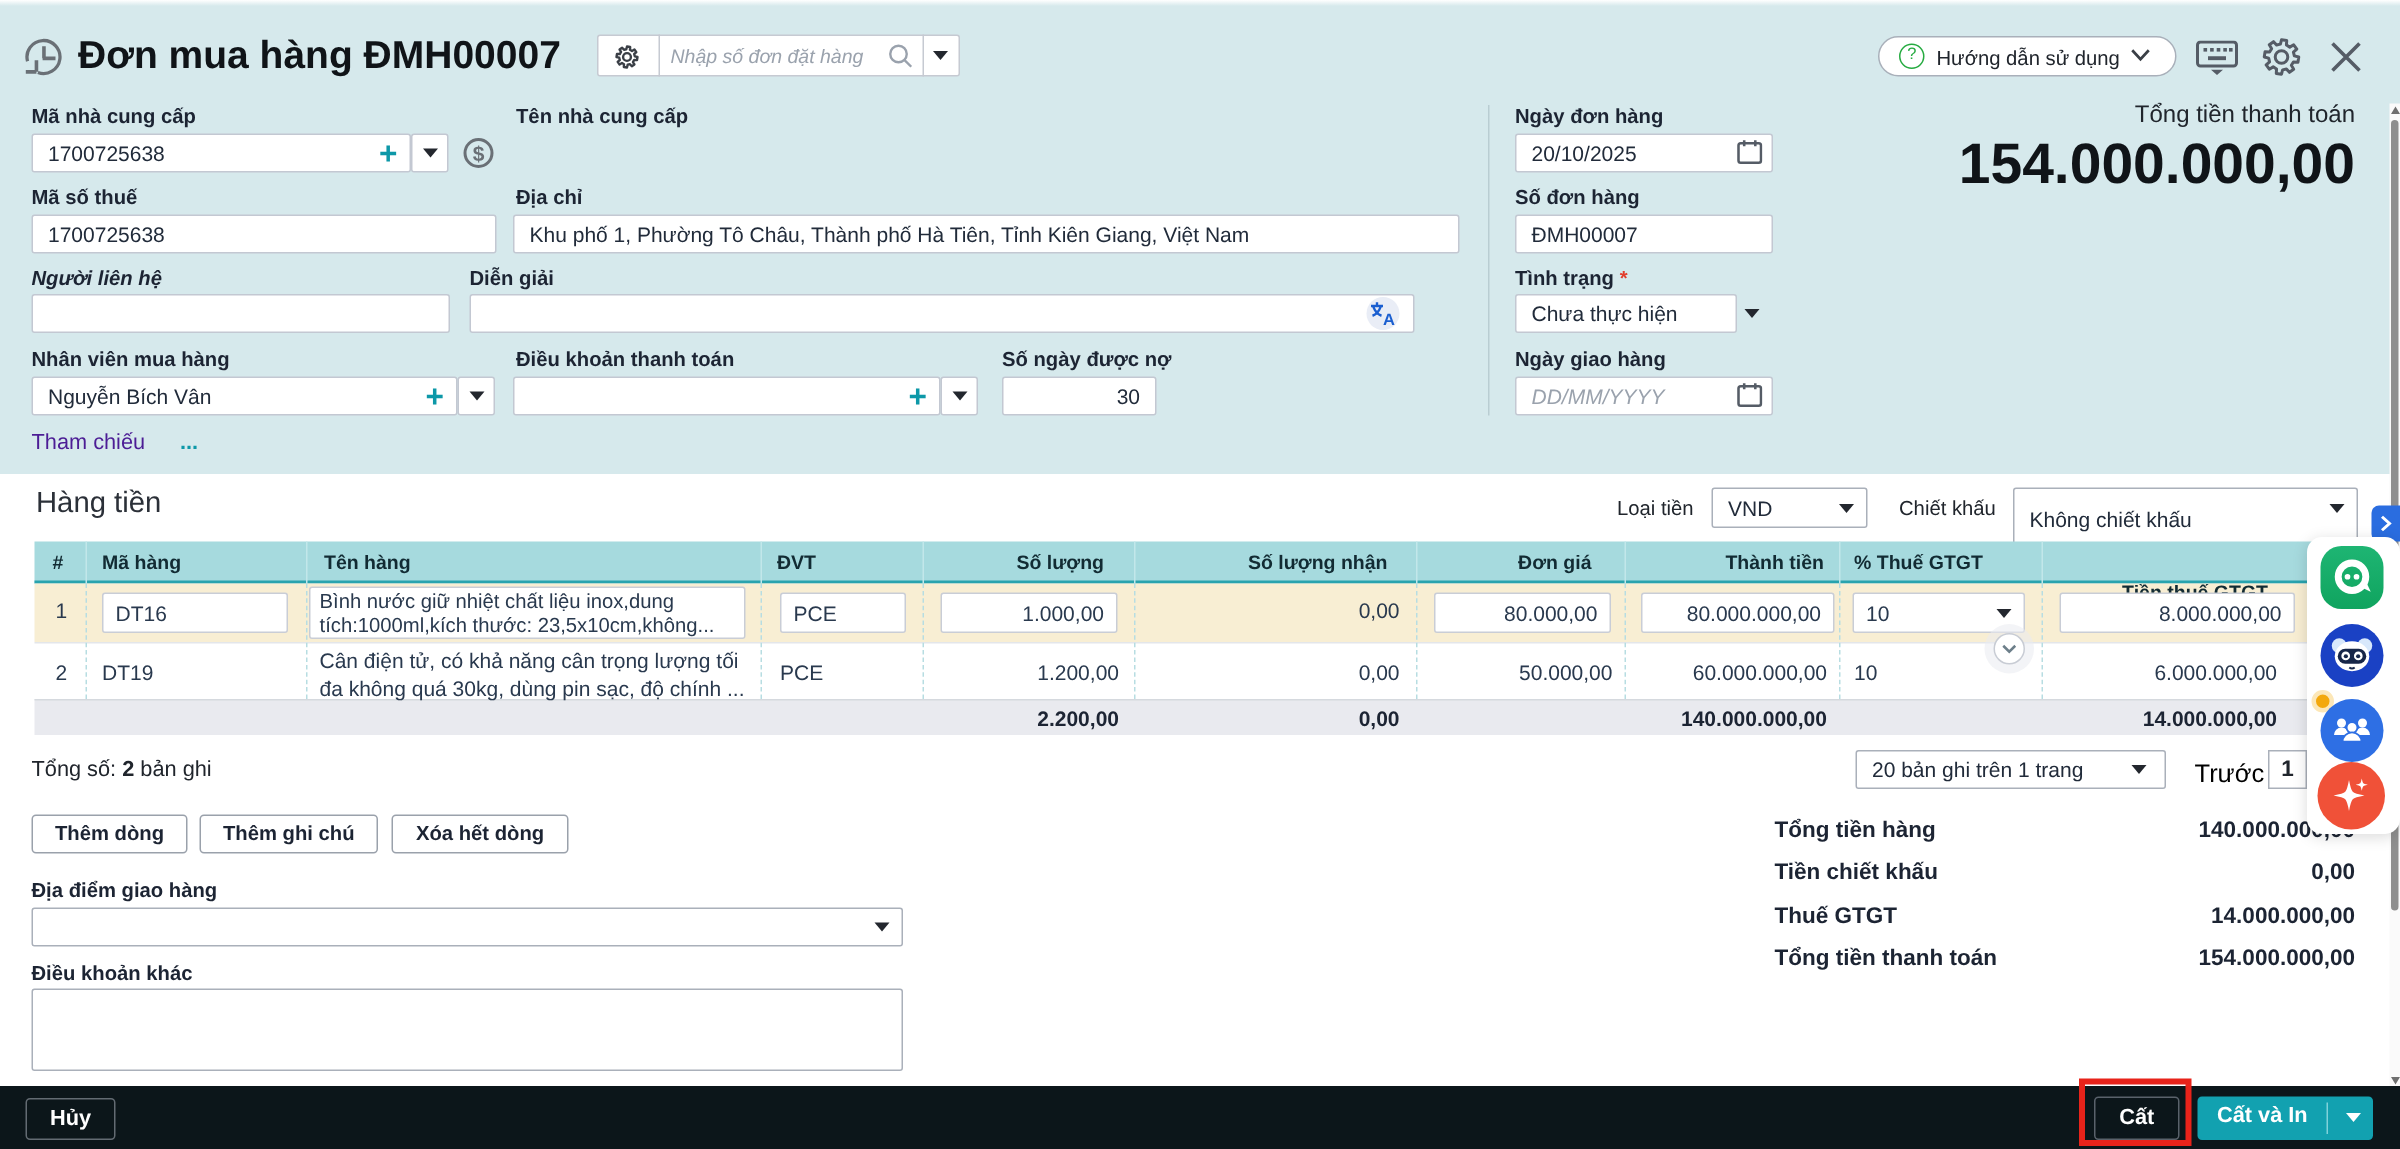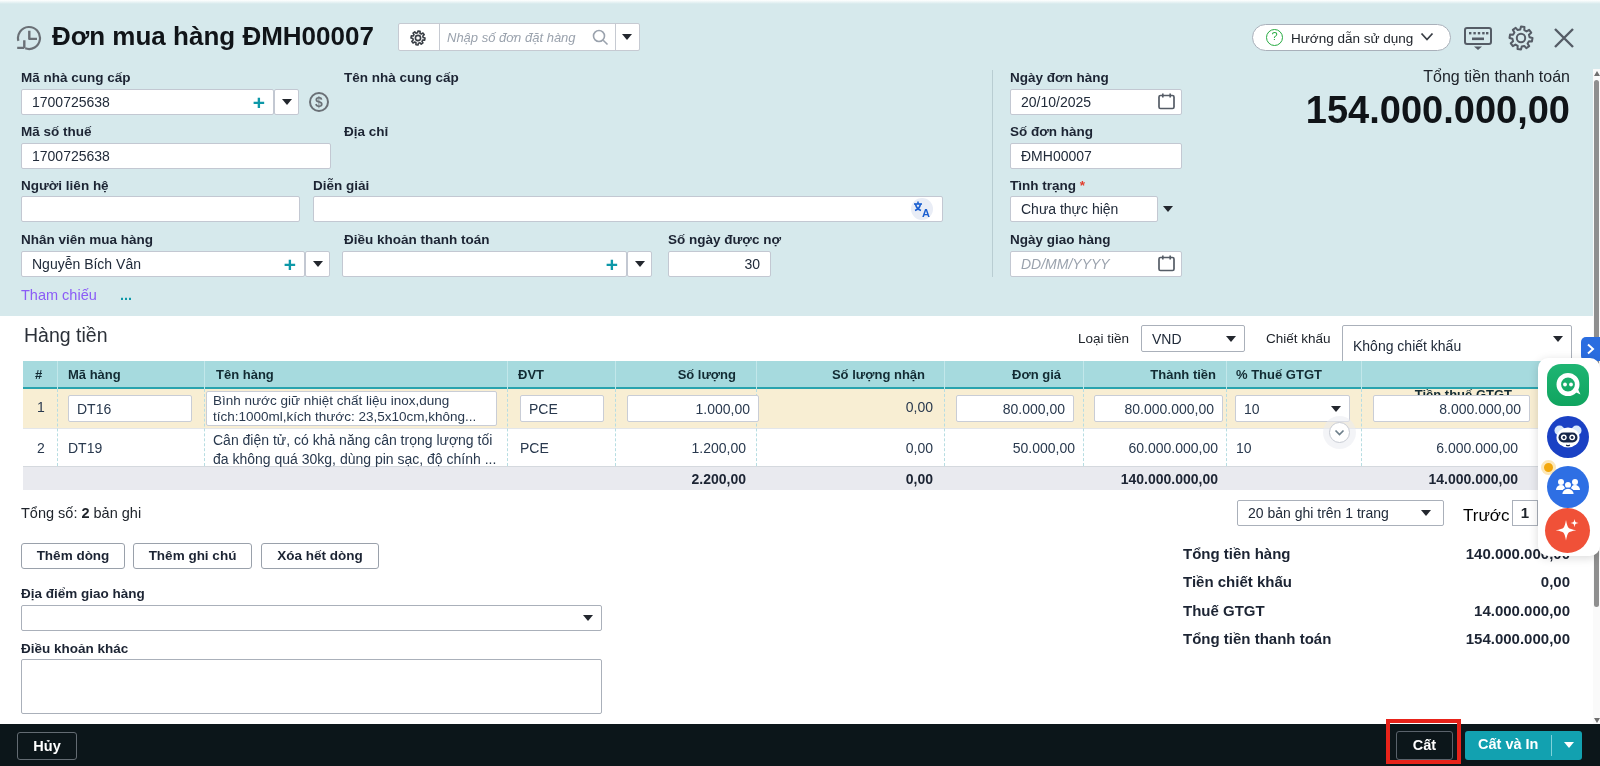--- a/index.html
+++ b/index.html
@@ -89,6 +89,7 @@
   <div class="inp" style="left:21px;top:143px;width:310px;height:26px;">1700725638</div>
 
   <div class="lbl" style="left:344px;top:124px;">Địa chỉ</div>
+  <div class="inp" style="left:342px;top:143px;width:631px;height:26px;">Khu phố 1, Phường Tô Châu, Thành phố Hà Tiên, Tỉnh Kiên Giang, Việt Nam</div>
 
   <div class="lbl" style="left:21px;top:178px;">Người liên hệ</div>
   <div class="inp" style="left:21px;top:196px;width:279px;height:26px;"></div>

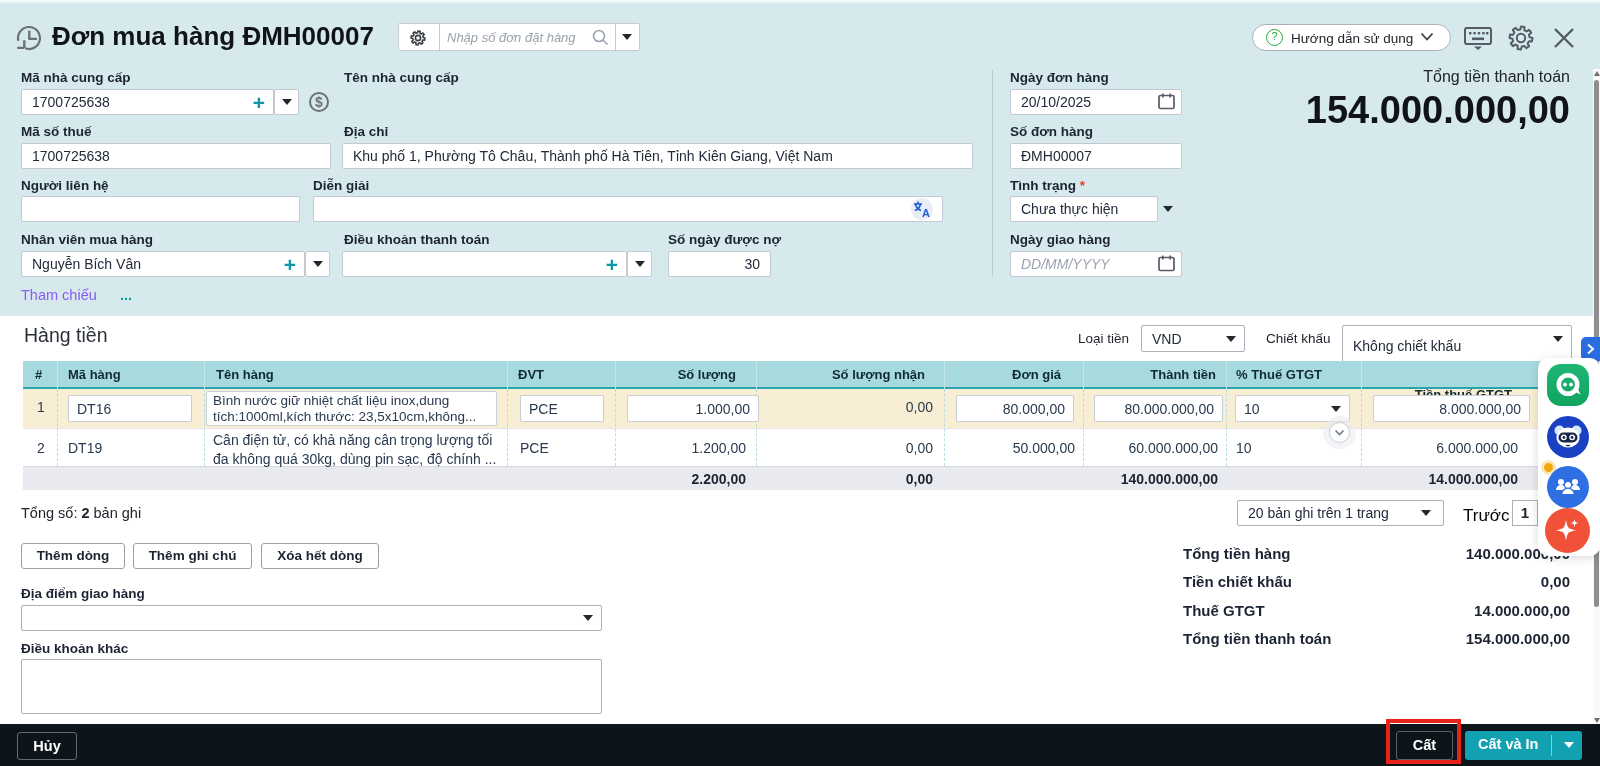--- a/index.html
+++ b/index.html
@@ -91,7 +91,7 @@
   <div class="lbl" style="left:344px;top:124px;">Địa chỉ</div>
   <div class="inp" style="left:342px;top:143px;width:631px;height:26px;">Khu phố 1, Phường Tô Châu, Thành phố Hà Tiên, Tỉnh Kiên Giang, Việt Nam</div>
 
-  <div class="lbl" style="left:21px;top:178px;">Người liên hệ</div>
+  <div class="lbl" style="left:21px;top:178px;font-style:italic;">Người liên hệ</div>
   <div class="inp" style="left:21px;top:196px;width:279px;height:26px;"></div>
 
   <div class="lbl" style="left:313px;top:178px;">Diễn giải</div>

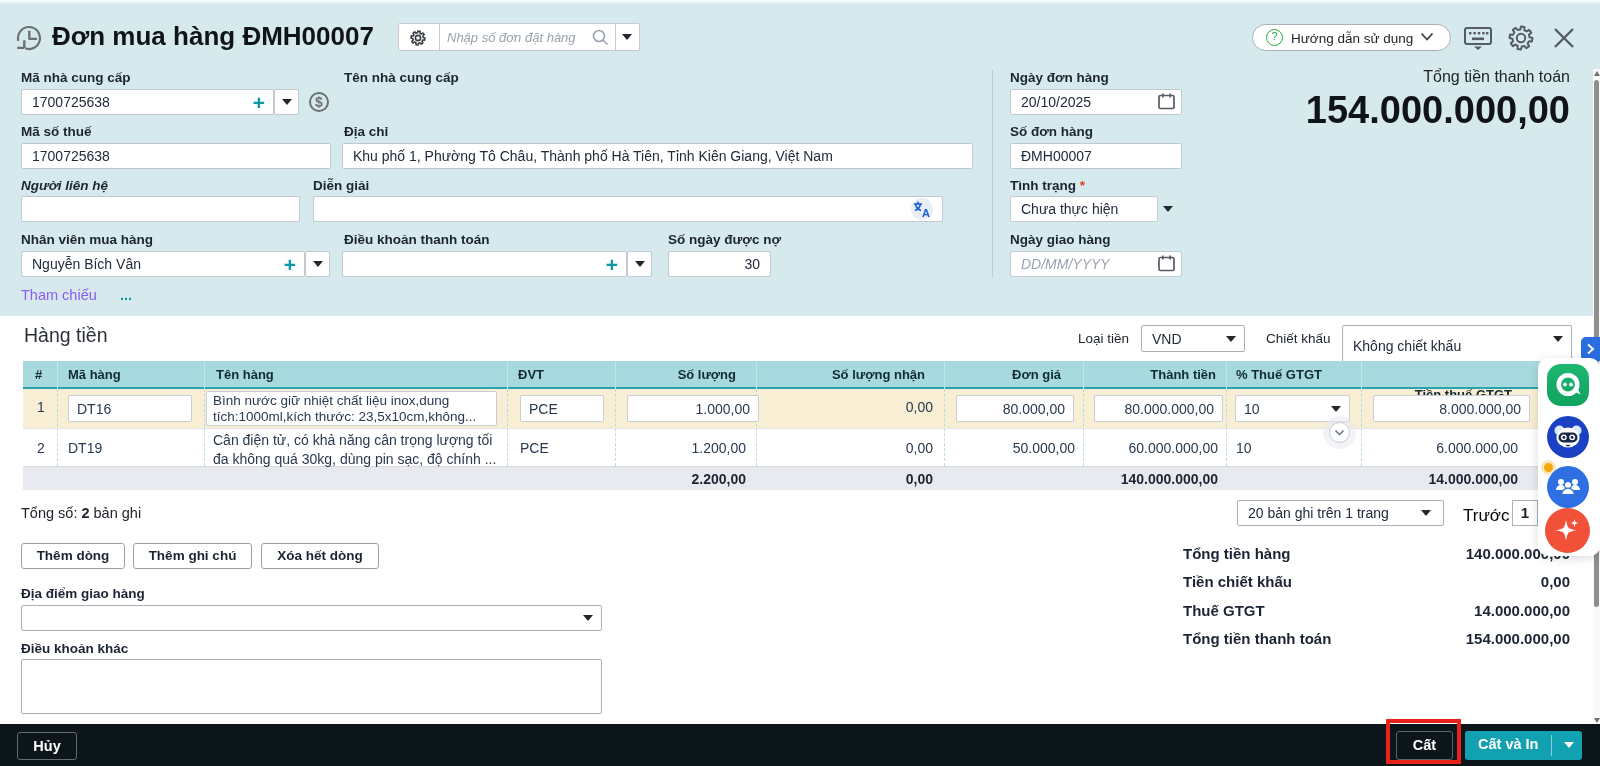--- a/index.html
+++ b/index.html
@@ -124,7 +124,7 @@
   <div class="lbl" style="left:668px;top:232px;">Số ngày được nợ</div>
   <div class="inp" style="left:668px;top:251px;width:103px;height:26px;justify-content:flex-end;">30</div>
 
-  <div class="abs" style="left:21px;top:287px;font-size:14.5px;color:#8b5cf6;">Tham chiếu</div>
+  <div class="abs" style="left:21px;top:287px;font-size:14.5px;color:#4c1d95;">Tham chiếu</div>
   <div class="abs" style="left:120px;top:287px;font-size:14.5px;font-weight:bold;color:#0d98a8;">...</div>
 
   <div class="lbl" style="left:1010px;top:70px;">Ngày đơn hàng</div>

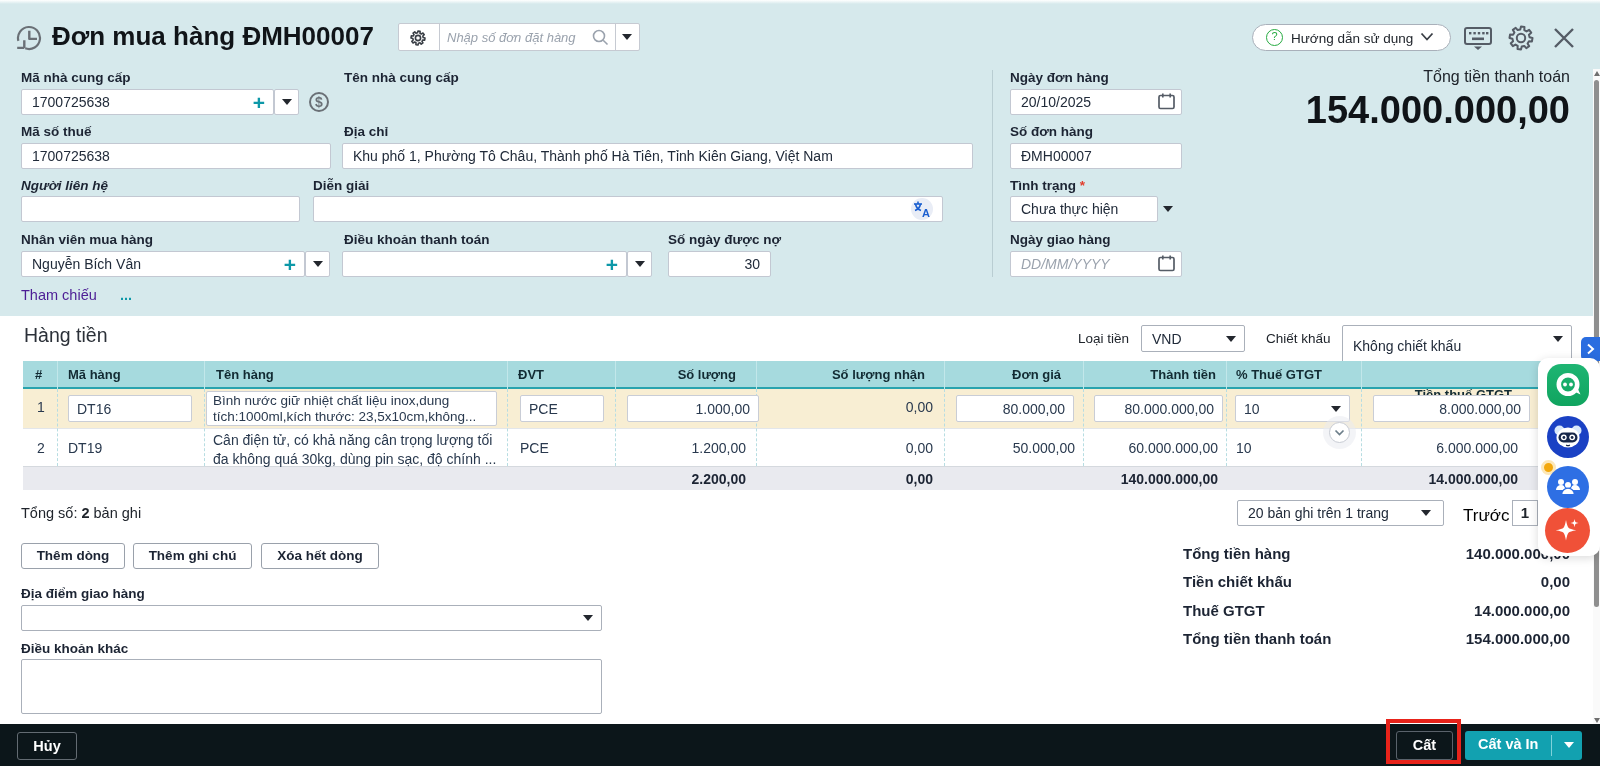--- a/index.html
+++ b/index.html
@@ -203,7 +203,7 @@
     <div class="tin" style="left:45px;top:34px;width:124px;height:27px;">DT16</div>
     <div class="tin" style="left:183px;top:30px;width:291px;height:35px;font-size:13.5px;white-space:normal;line-height:16px;padding:0 6px;">Bình nước giữ nhiệt chất liệu inox,dung tích:1000ml,kích thước: 23,5x10cm,không...</div>
     <div class="tin" style="left:497px;top:34px;width:84px;height:27px;">PCE</div>
-    <div class="tin" style="left:604px;top:34px;width:132px;height:27px;justify-content:flex-end;">1.000,00</div>
+    <div class="tin" style="left:604px;top:34px;width:118px;height:27px;justify-content:flex-end;">1.000,00</div>
     <div class="tc" style="right:609px;top:38px;">0,00</div>
     <div class="tin" style="left:933px;top:34px;width:118px;height:27px;justify-content:flex-end;">80.000,00</div>
     <div class="tin" style="left:1071px;top:34px;width:129px;height:27px;justify-content:flex-end;">80.000.000,00</div>

